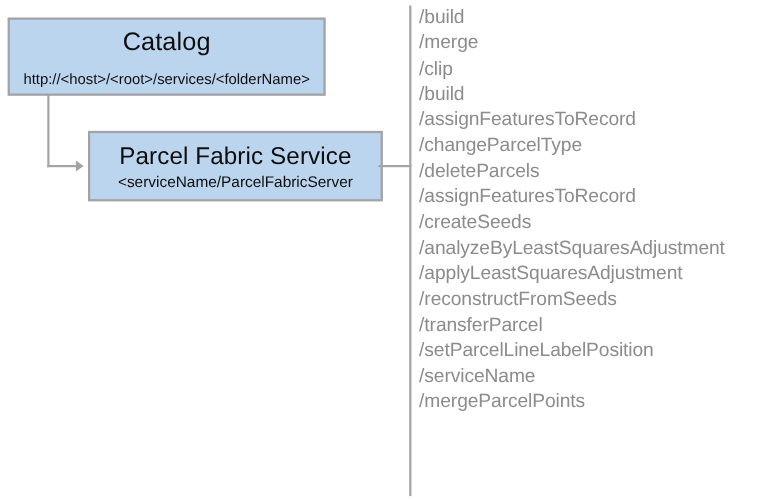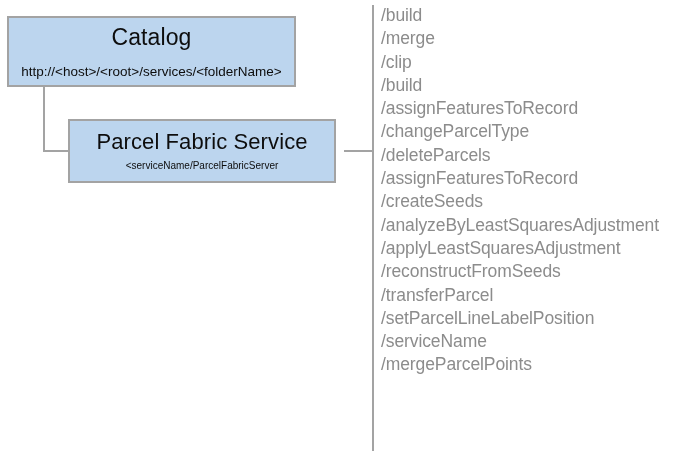--- a/index.html
+++ b/index.html
@@ -58,7 +58,7 @@
   #catalog-node .node-subtitle { font-size: 13.5px; margin-top: 12px; }
 
   #service-node {
-    left: 68px;
+    left: 80px;
     top: 119px;
     width: 268px;
     height: 64px;

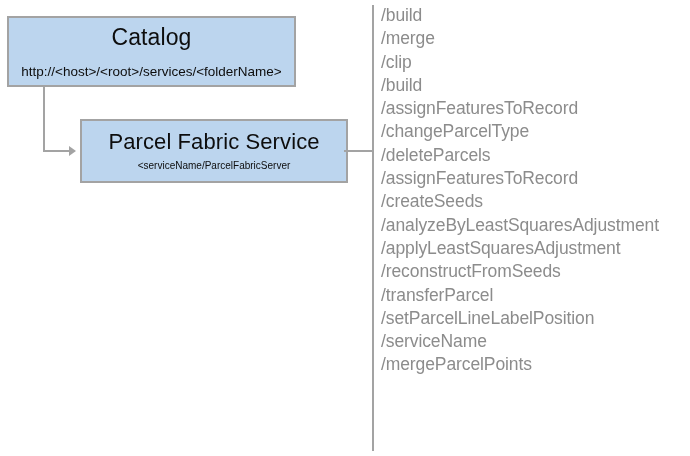--- a/index.html
+++ b/index.html
@@ -64,7 +64,7 @@
     height: 64px;
   }
   #service-node .node-title { font-size: 22px; }
-  #service-node .node-subtitle { font-size: 10px; margin-top: 2px; }
+  #service-node .node-subtitle { font-size: 14px; margin-top: 2px; }
 
   
   .connector {

